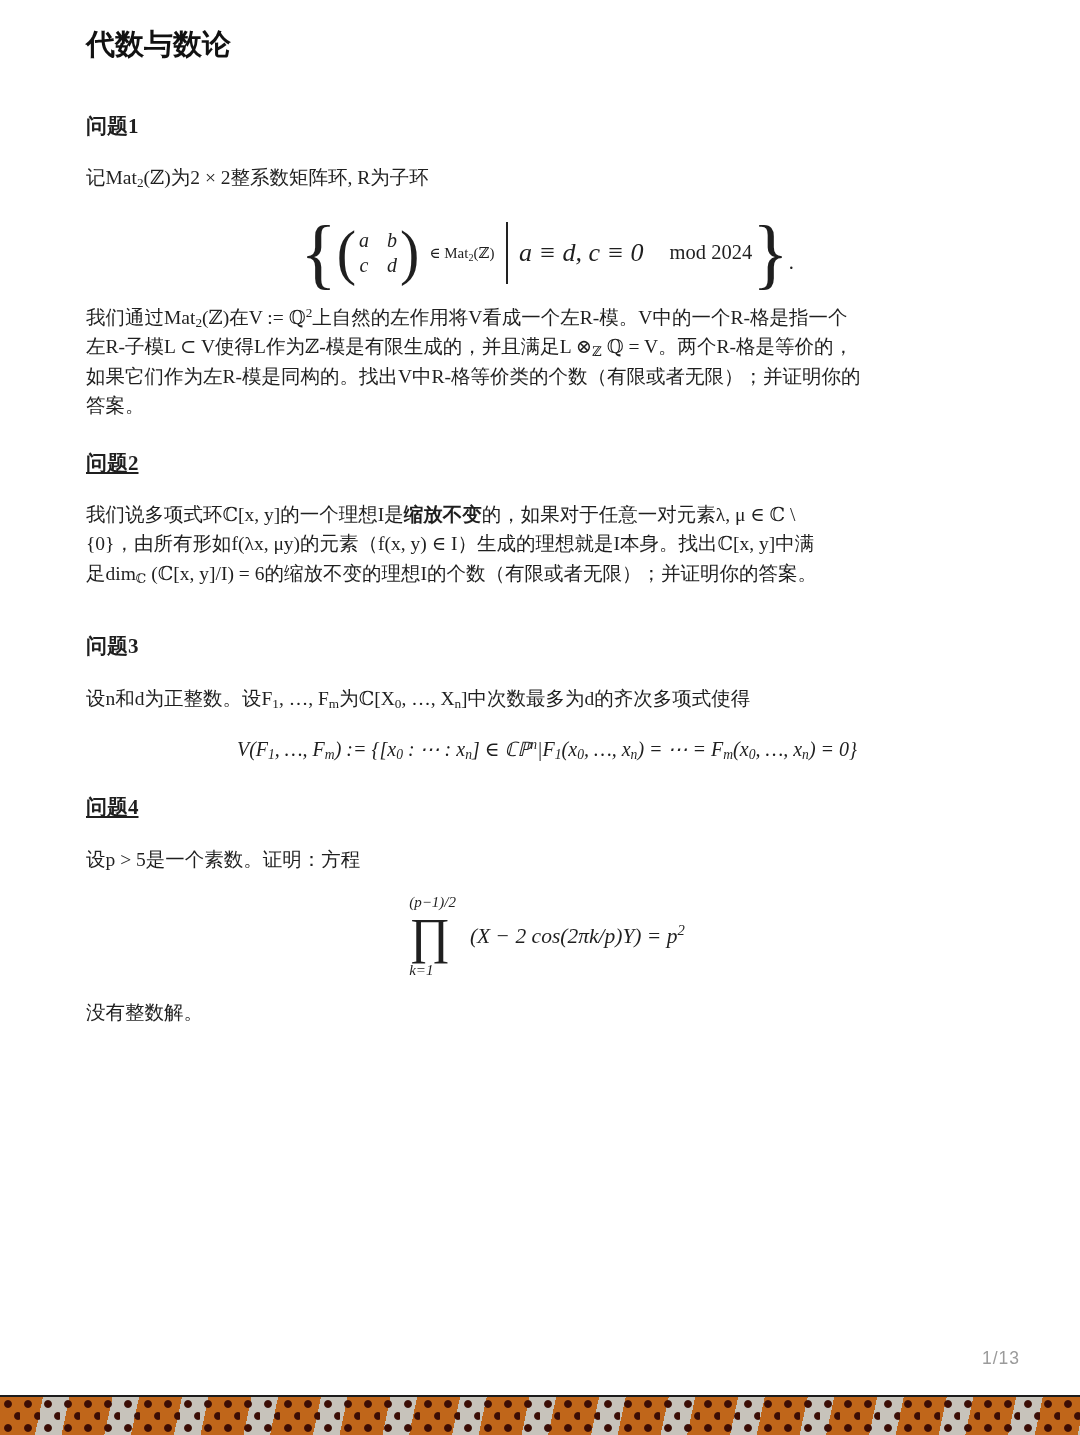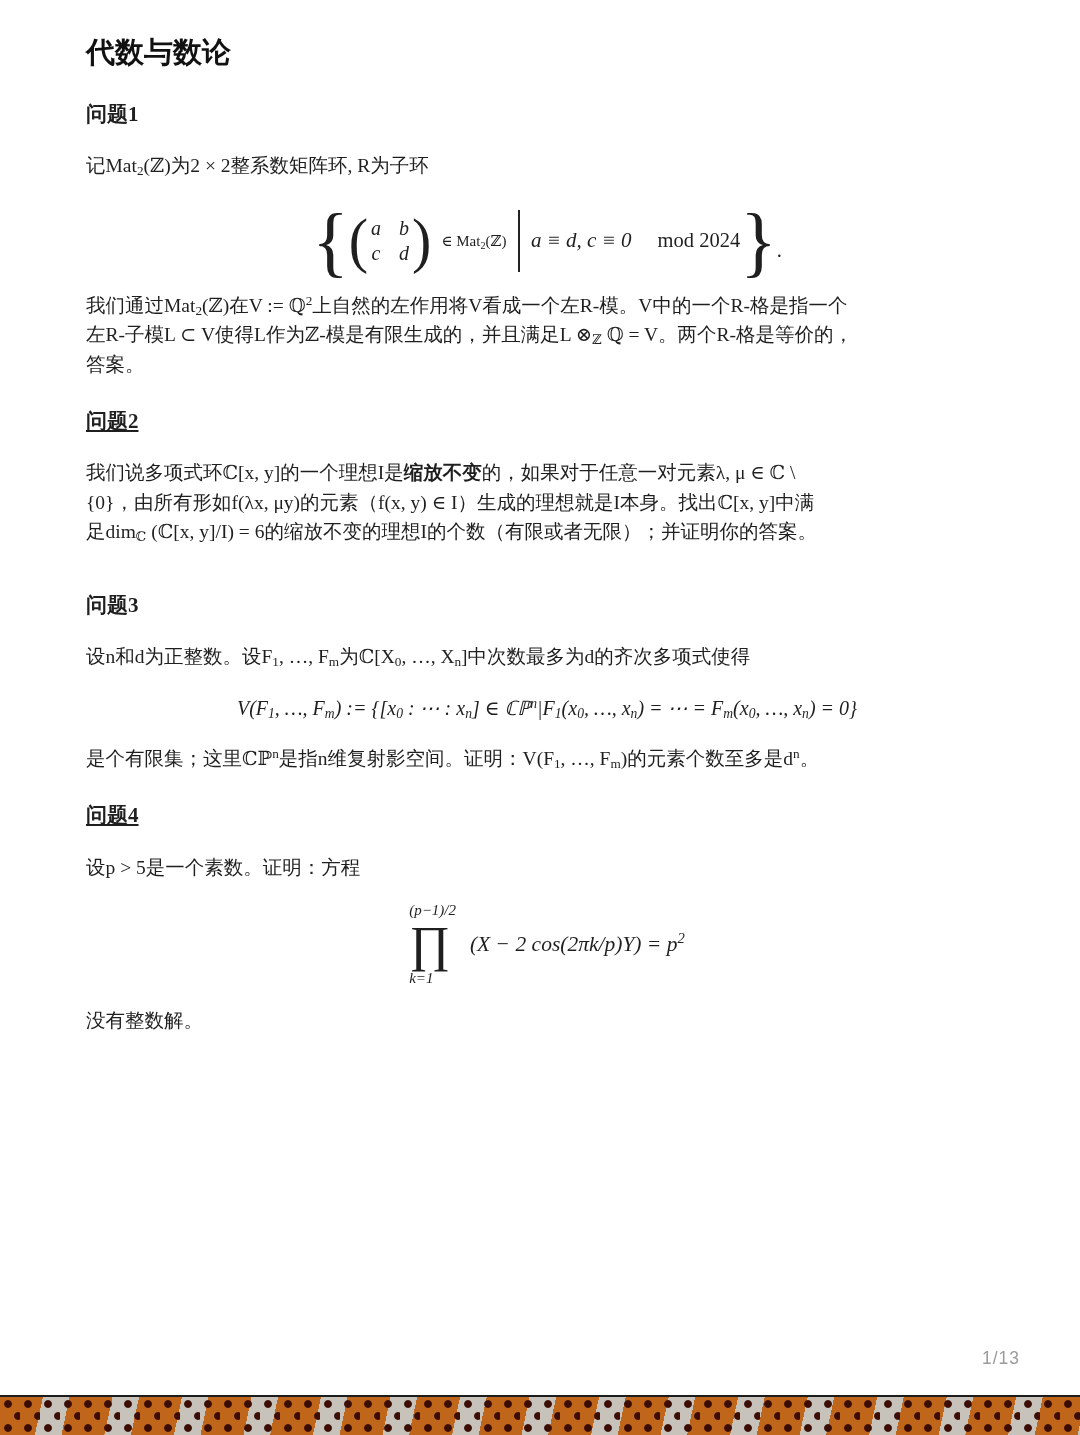--- a/index.html
+++ b/index.html
@@ -23,7 +23,7 @@
   .page{
     position:relative;
     width:1080px;height:1435px;
-    padding:34px 72px 0 86px;
+    padding:26px 72px 0 86px;
   }
   .doc-title{
     font-size:29px;font-weight:bold;line-height:1.3;color:#111;

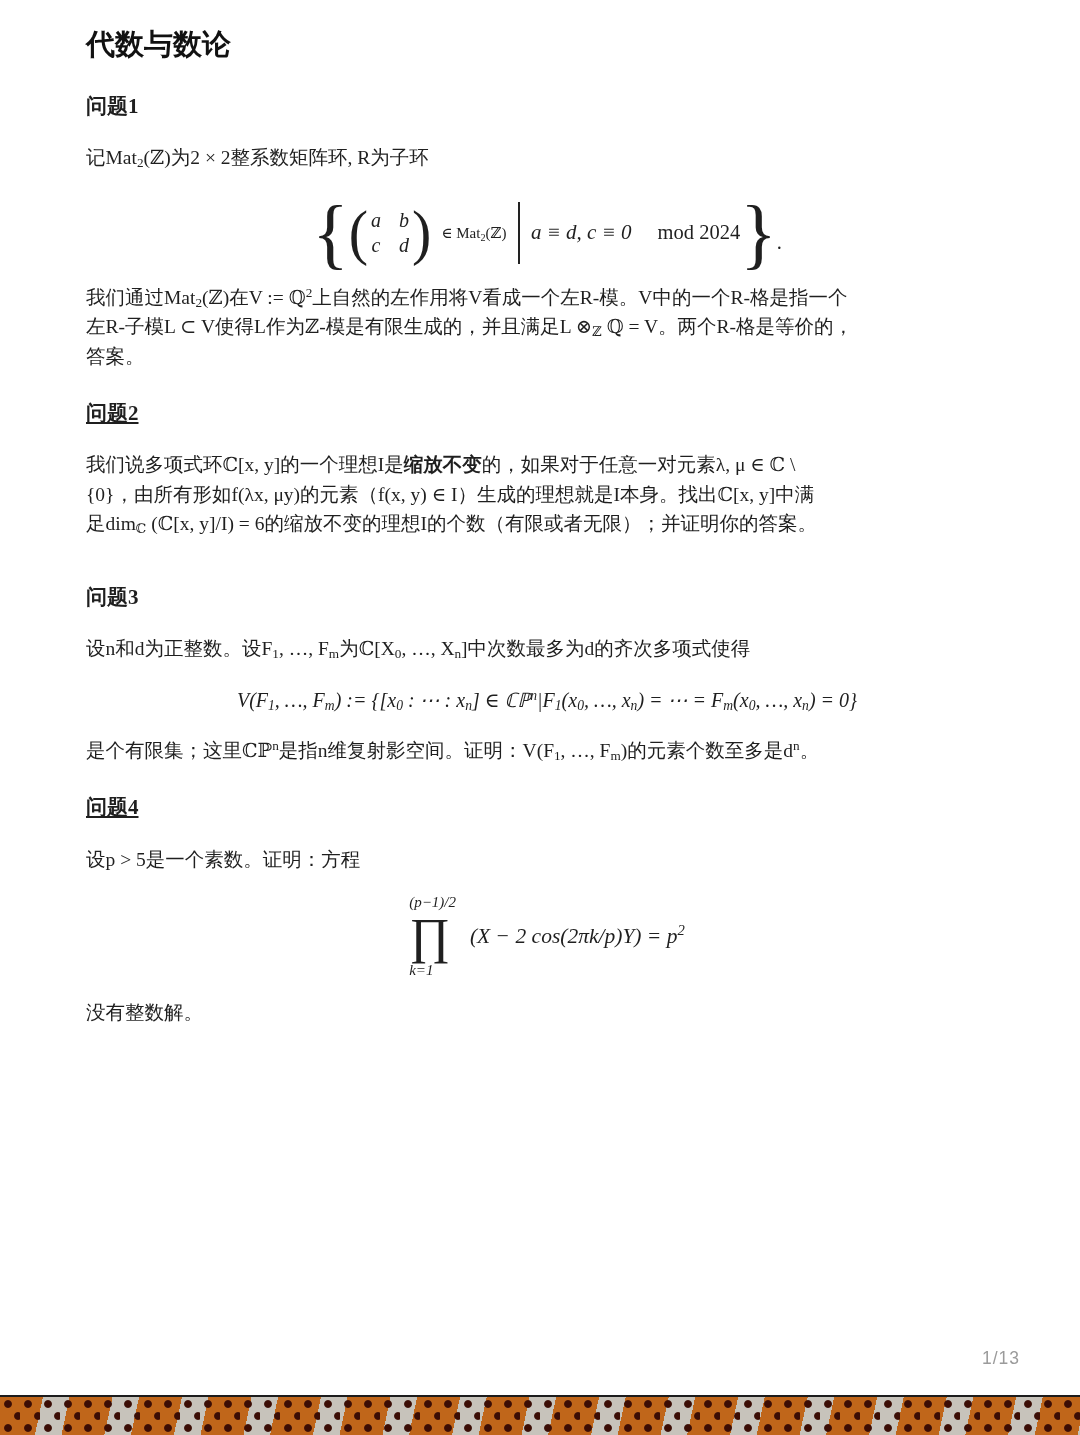--- a/index.html
+++ b/index.html
@@ -31,7 +31,7 @@
   .prob-heading{
     font-size:21px;font-weight:bold;line-height:1.4;
   }
-  .m-top-heading1{margin-top:28px;}
+  .m-top-heading1{margin-top:48px;}
   .m-top-heading{margin-top:28px;text-decoration:underline;}
   .m-top-heading3{margin-top:44px;}
   .line{

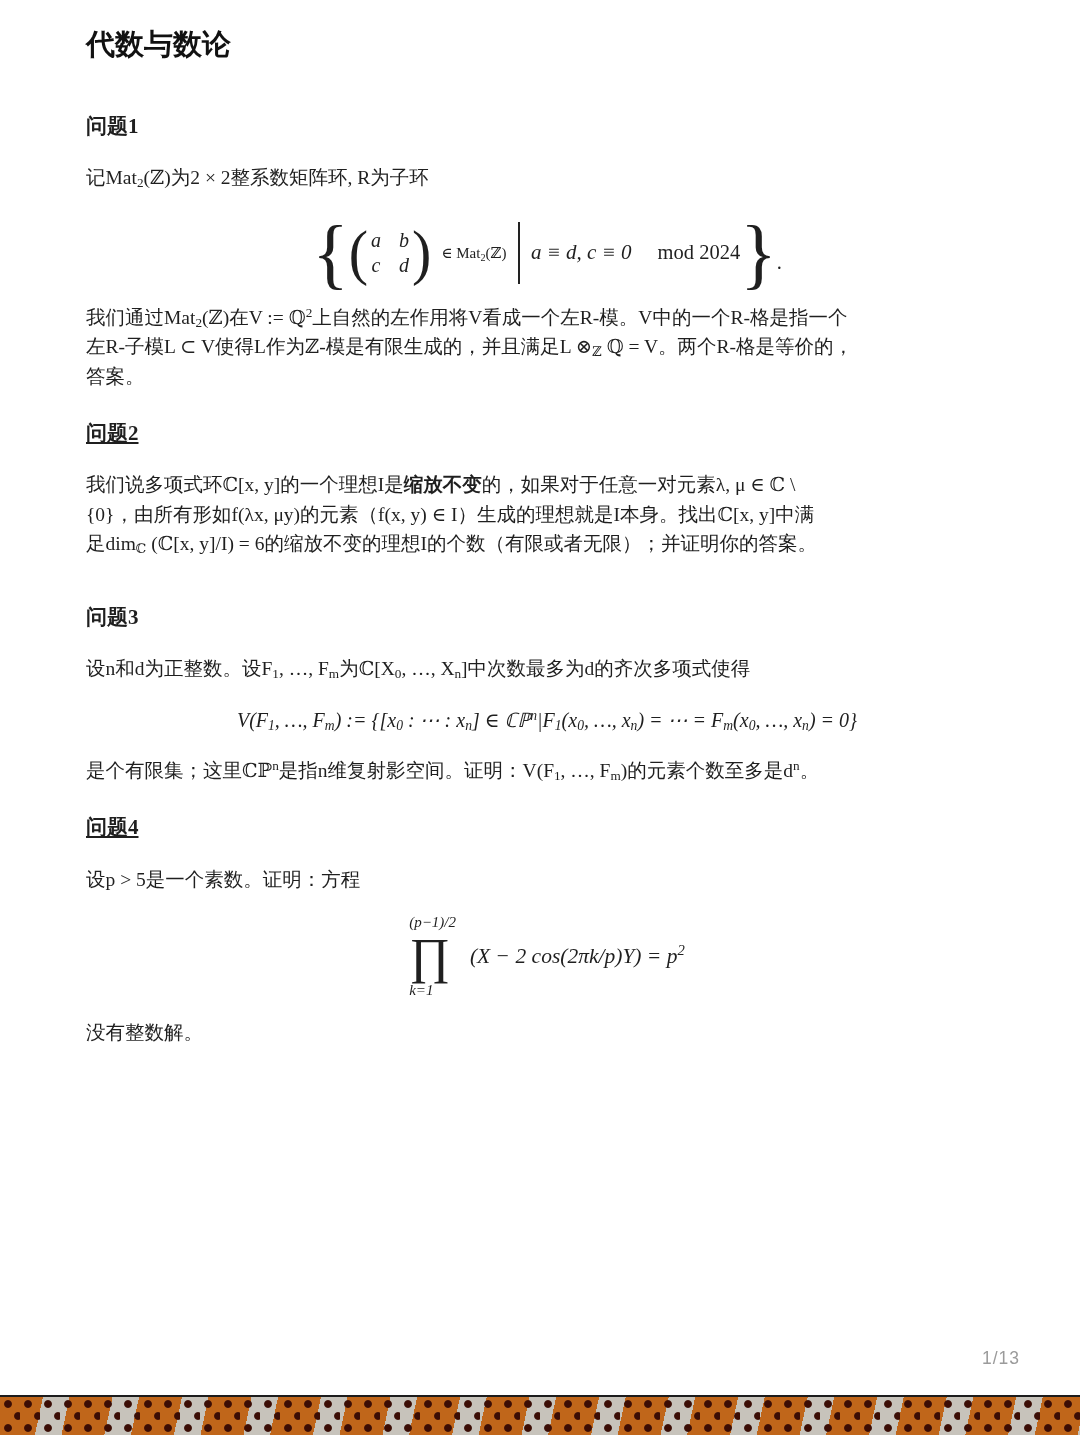--- a/index.html
+++ b/index.html
@@ -69,7 +69,7 @@
     margin:0 11px 0 12px;
   }
   .mem{font-size:15px;margin-left:10px;}
-  .cond{font-style:italic;font-size:21px;}
+  .cond{font-style:italic;font-size:26px;}
   .mod-part{font-size:20.5px;margin-left:26px;text-align:center;}
   .eq-period{font-size:20.5px;transform:translateY(10px);}
 

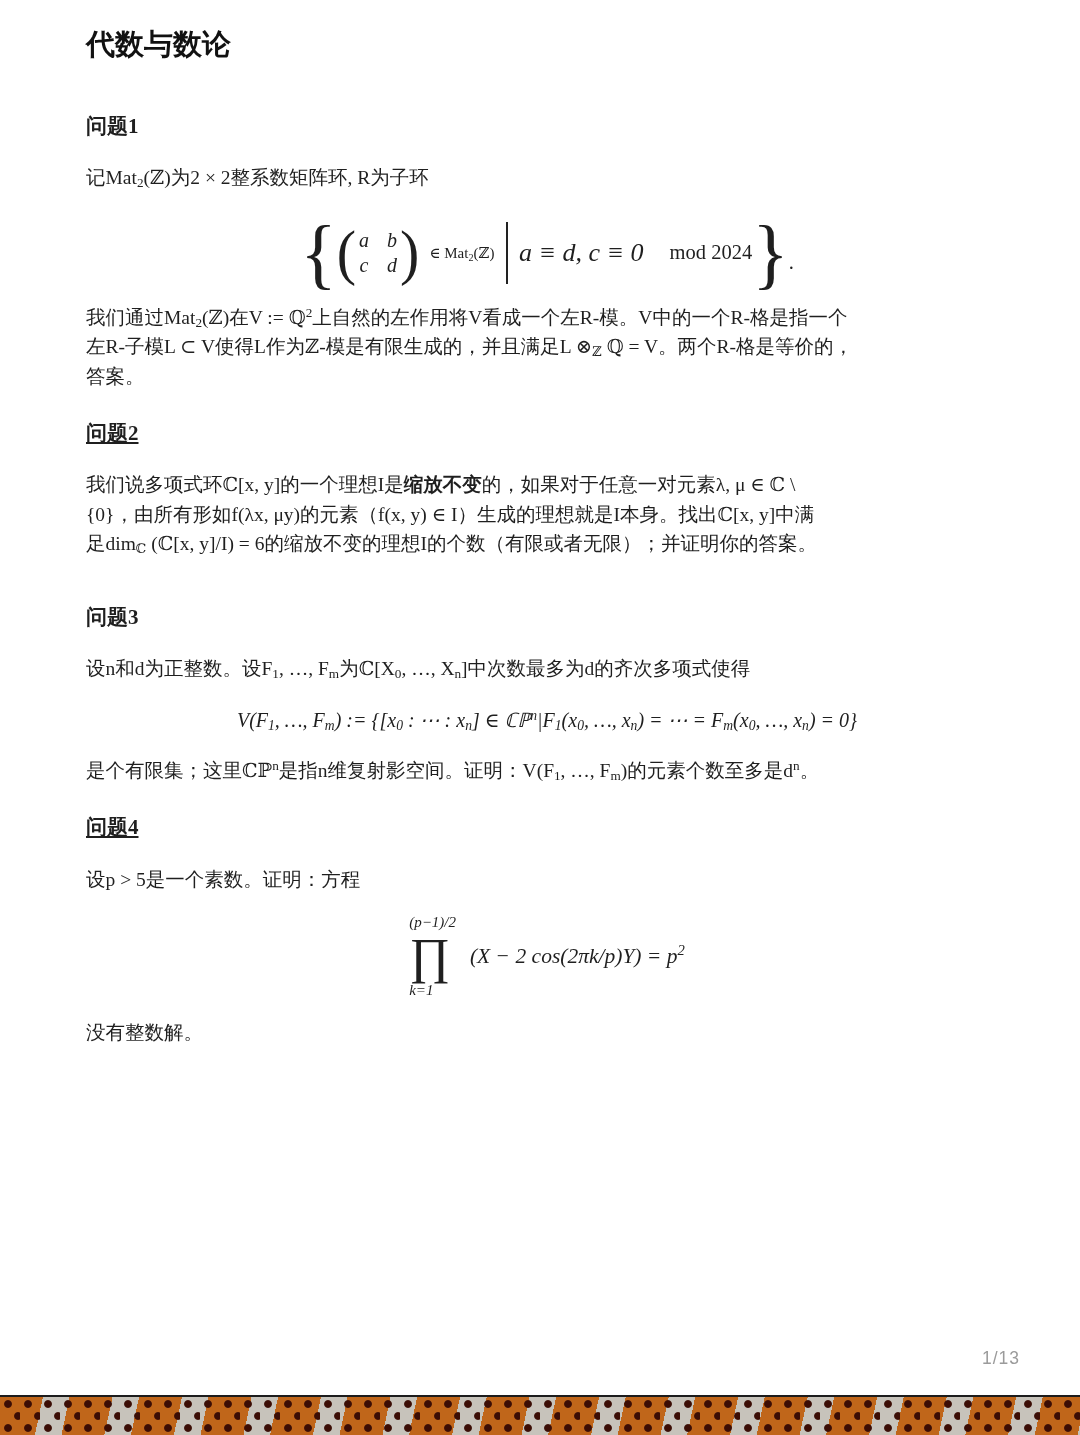--- a/index.html
+++ b/index.html
@@ -149,6 +149,7 @@
     <div class="para" style="margin-top:8px">
       <p class="line"><span>我们通过Mat</span><sub>2</sub><span>(ℤ)在V := ℚ</span><sup>2</sup><span>上自然的左作用将V看成一个左R-模。V中的一个R-格是指一个</span></p>
       <p class="line"><span>左R-子模L ⊂ V使得L作为ℤ-模是有限生成的，并且满足L ⊗</span><sub>ℤ</sub><span> ℚ = V。两个R-格是等价的，</span></p>
+      <p class="line"><span>如果它们作为左R-模是同构的。找出V中R-格等价类的个数（有限或者无限）；并证明你的</span></p>
       <p class="line"><span>答案。</span></p>
     </div>
   </section>

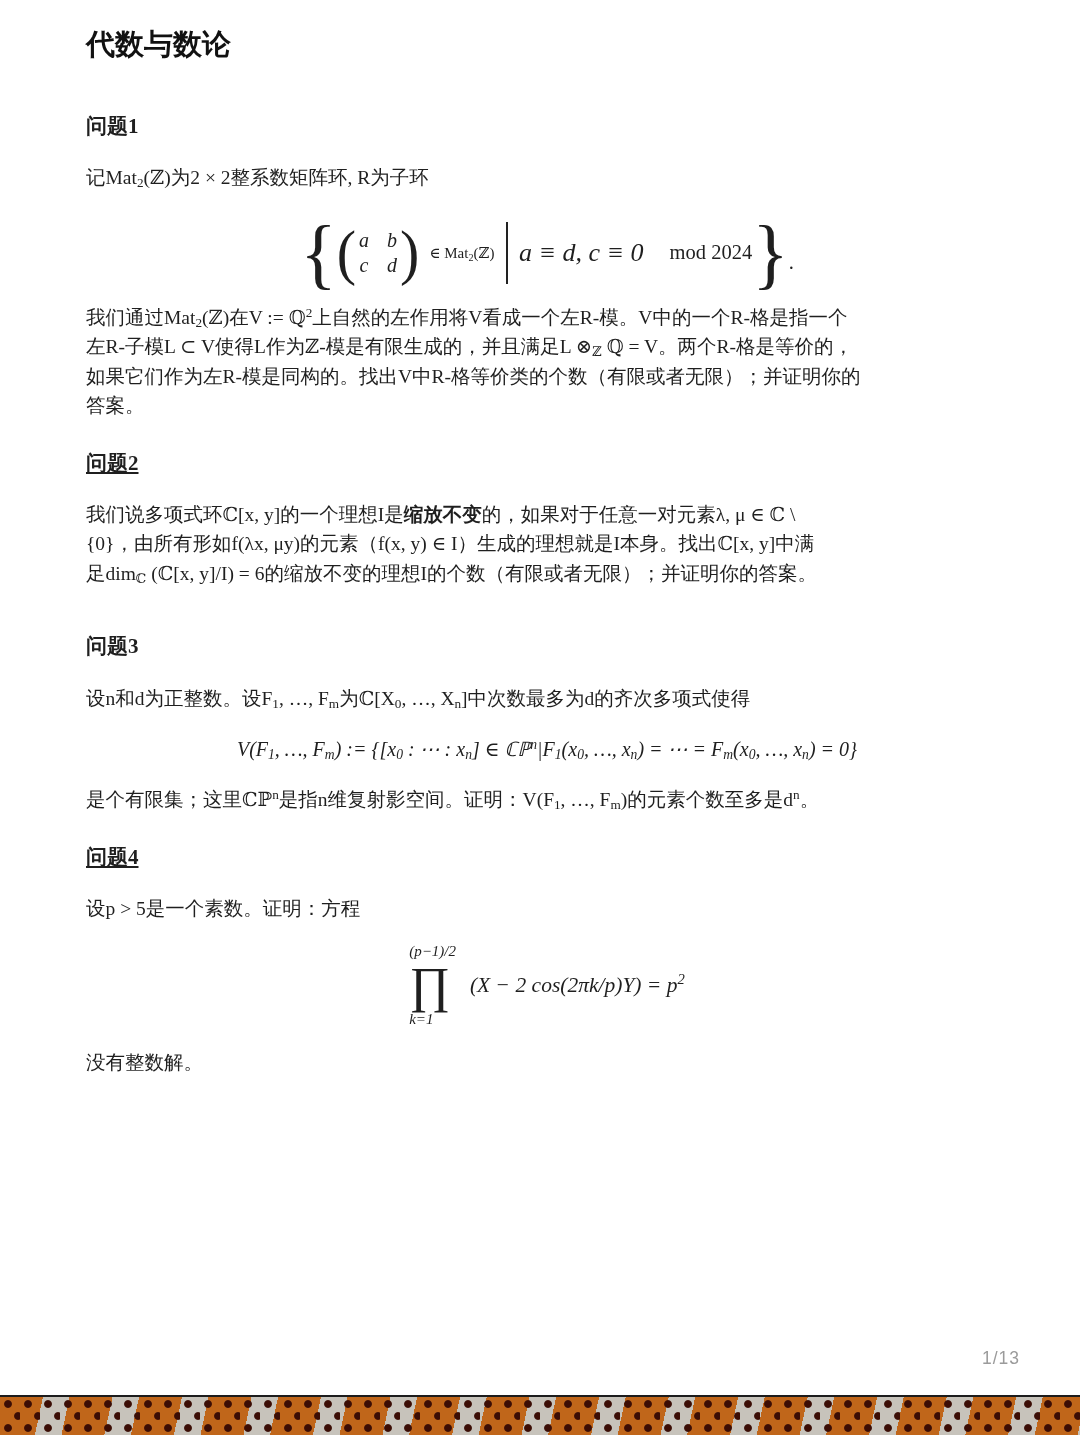--- a/index.html
+++ b/index.html
@@ -169,9 +169,6 @@
       <p class="line"><span>设n和d为正整数。设F</span><sub>1</sub><span>, …, F</span><sub>m</sub><span>为ℂ[X</span><sub>0</sub><span>, …, X</span><sub>n</sub><span>]中次数最多为d的齐次多项式使得</span></p>
     </div>
     <p class="eq-line"><span>V(F</span><sub>1</sub><span>, …, F</span><sub>m</sub><span>) := {[x</span><sub>0</sub><span> : ⋯ : x</span><sub>n</sub><span>] ∈ ℂℙ</span><sup>n</sup><span>|F</span><sub>1</sub><span>(x</span><sub>0</sub><span>, …, x</span><sub>n</sub><span>) = ⋯ = F</span><sub>m</sub><span>(x</span><sub>0</sub><span>, …, x</span><sub>n</sub><span>) = 0}</span></p>
-    <div class="para" style="margin-top:20px">
-      <p class="line"><span>是个有限集；这里ℂℙ</span><sup>n</sup><span>是指n维复射影空间。证明：V(F</span><sub>1</sub><span>, …, F</span><sub>m</sub><span>)的元素个数至多是d</span><sup>n</sup><span>。</span></p>
-    </div>
   </section>
 
   <section>

